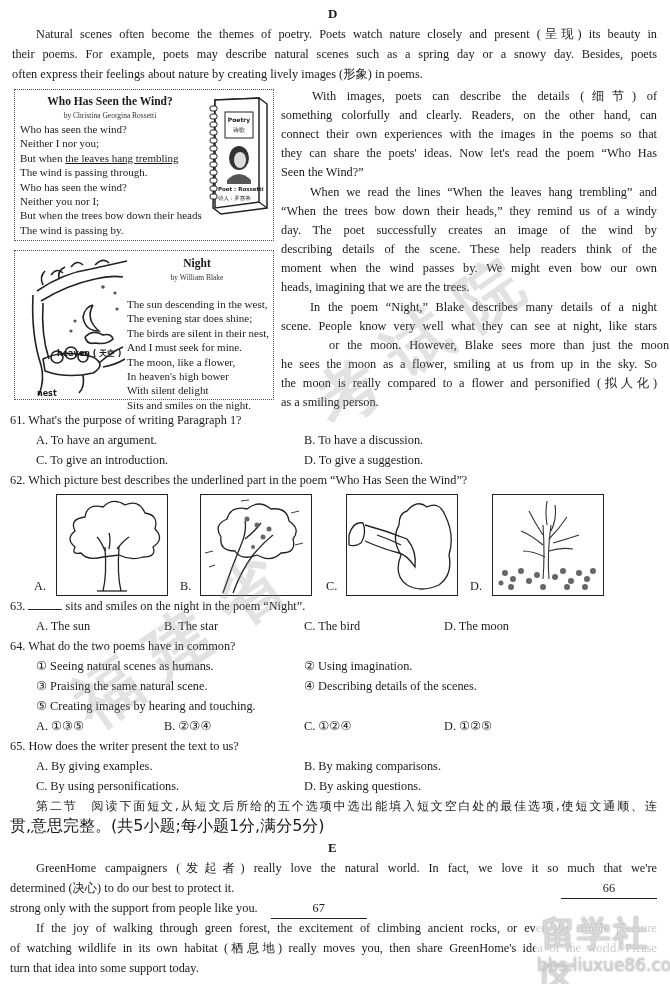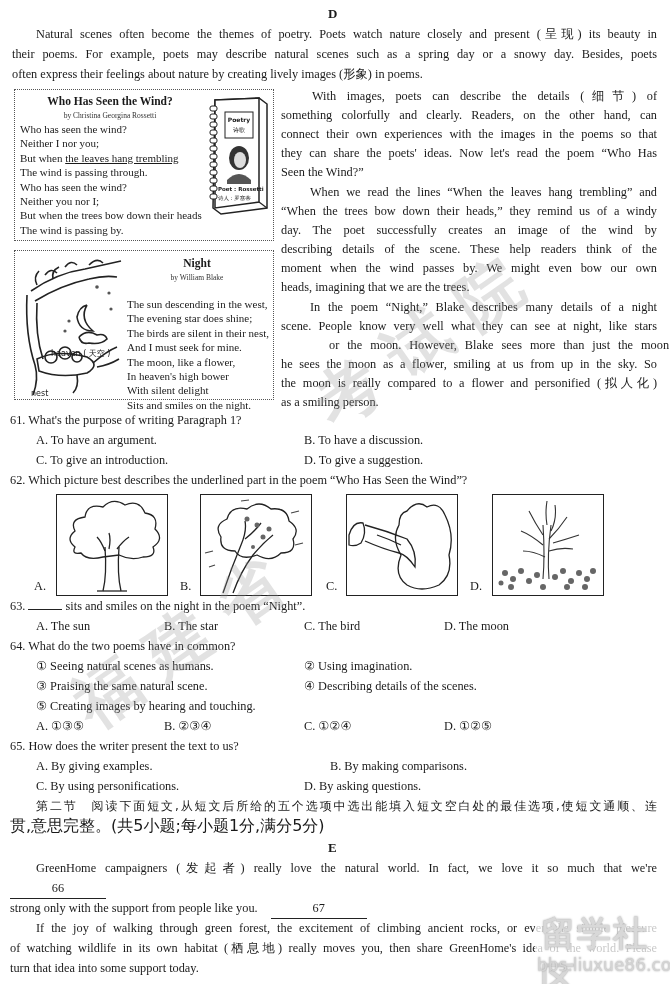--- a/index.html
+++ b/index.html
@@ -91,7 +91,7 @@
 </div>
 
 <div class="poembox" style="left:14px; top:250px; width:258px; height:148px;">
-  <div class="abs" style="left:2px; top:4px; width:108px; height:144px;">
+  <div class="abs" style="left:8px; top:4px; width:108px; height:144px;font-weight:bold;">
     <svg width="108" height="144" viewBox="0 0 108 144">
       <g fill="none" stroke="#222" stroke-width="1.6">
         <path d="M14 36 Q40 18 68 14 Q86 10 104 6"></path>

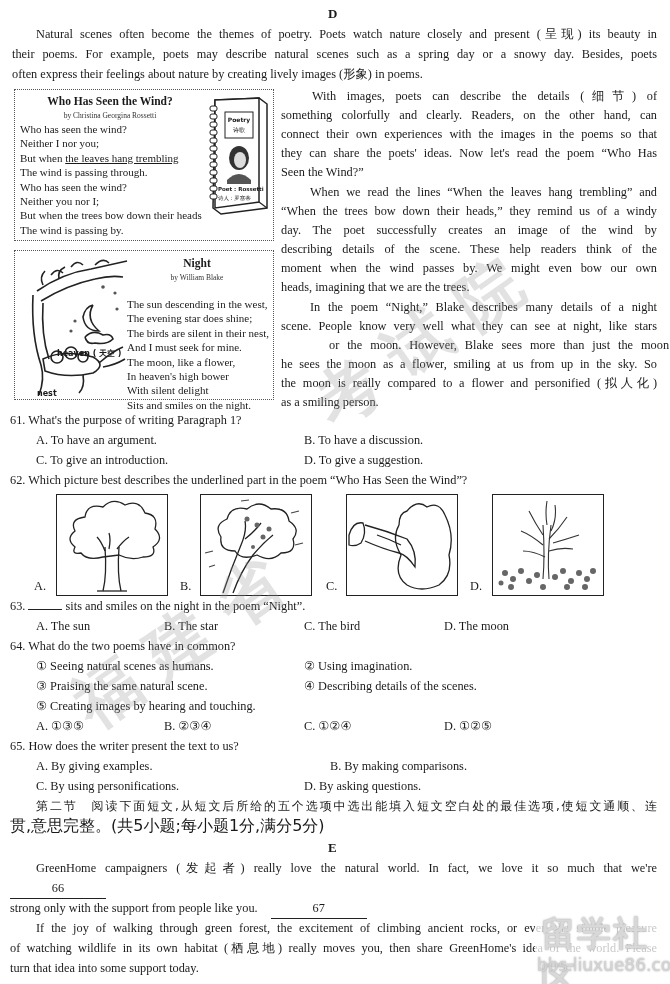--- a/index.html
+++ b/index.html
@@ -263,7 +263,7 @@
 
 <div class="line" style="left:10px; top:736px;"><span>65.</span> <span>How does the writer present the text to us?</span></div>
 <div class="line" style="left:36px; top:756px;">A.  By giving examples.</div>
-<div class="line" style="left:304px; top:756px;margin-left:26px;">B.  By making comparisons.</div>
+<div class="line" style="left:304px; top:756px;">B.  By making comparisons.</div>
 <div class="line" style="left:36px; top:776px;">C.  By using personifications.</div>
 <div class="line" style="left:304px; top:776px;">D.  By asking questions.</div>
 

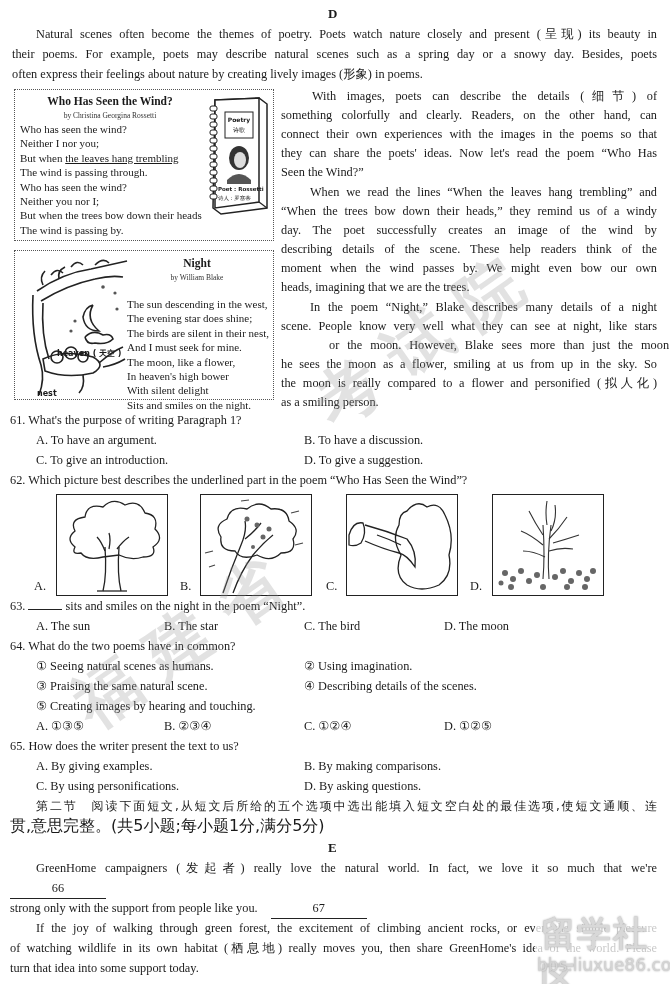--- a/index.html
+++ b/index.html
@@ -273,6 +273,7 @@
 <div class="line heading" style="left:328px; top:838px;">E</div>
 <div class="line just" style="left:36px; top:858px; width:621px;">GreenHome campaigners (发起者) really love the natural world. In fact, we love it so much that we're</div>
 <div class="line" style="left:10px; top:878px; width:647px; display:flex; justify-content:space-between;">
+  <span>determined (决心) to do our best to protect it.</span>
   <span class="blank" style="width:96px;">66</span>
 </div>
 <div class="line" style="left:10px; top:898px;">

